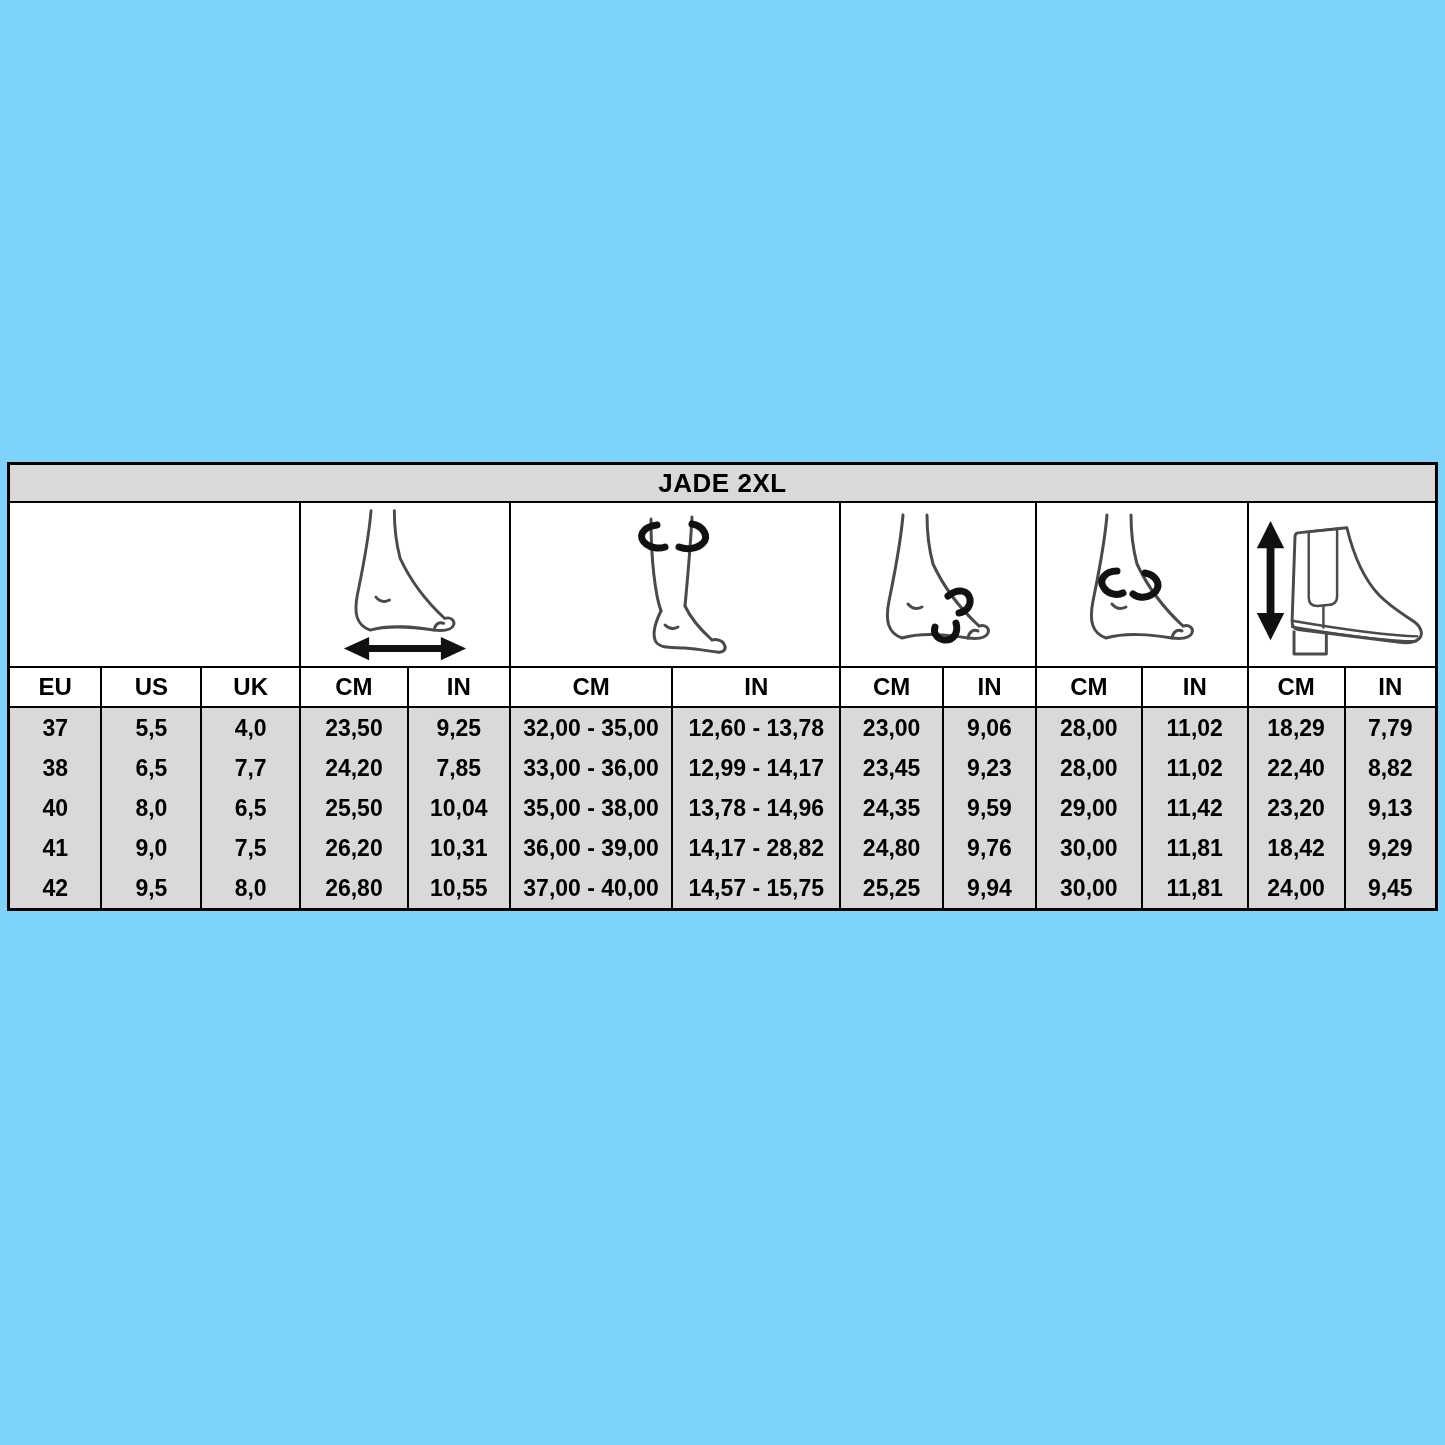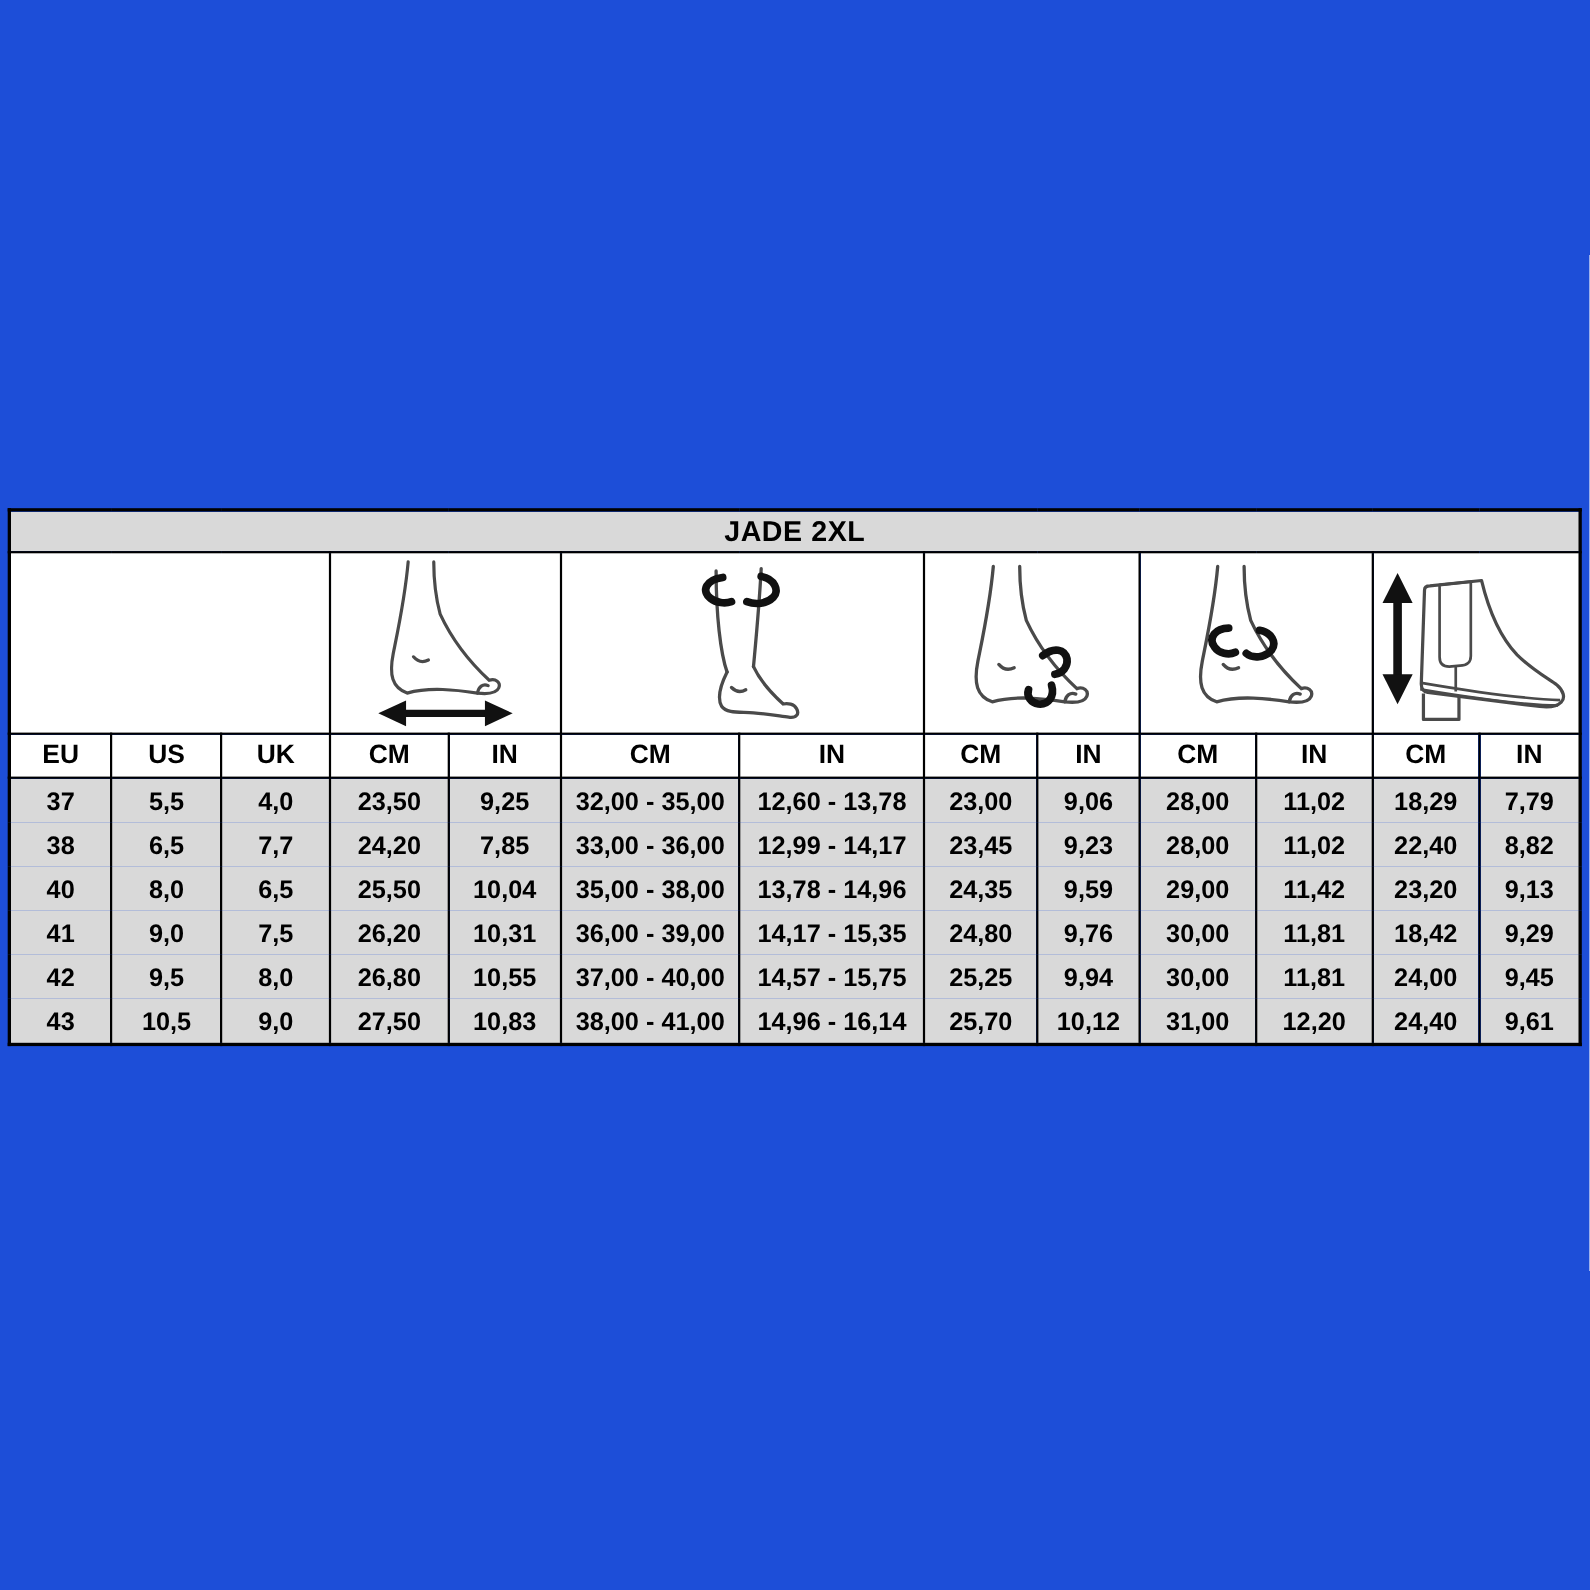--- a/index.html
+++ b/index.html
@@ -12,7 +12,7 @@
     position: relative;
     width: 1445px;
     height: 1445px;
-    background: #1d4ed8;
+    background: #7dd3fc;
     overflow: hidden;
   }
   .table-wrap {

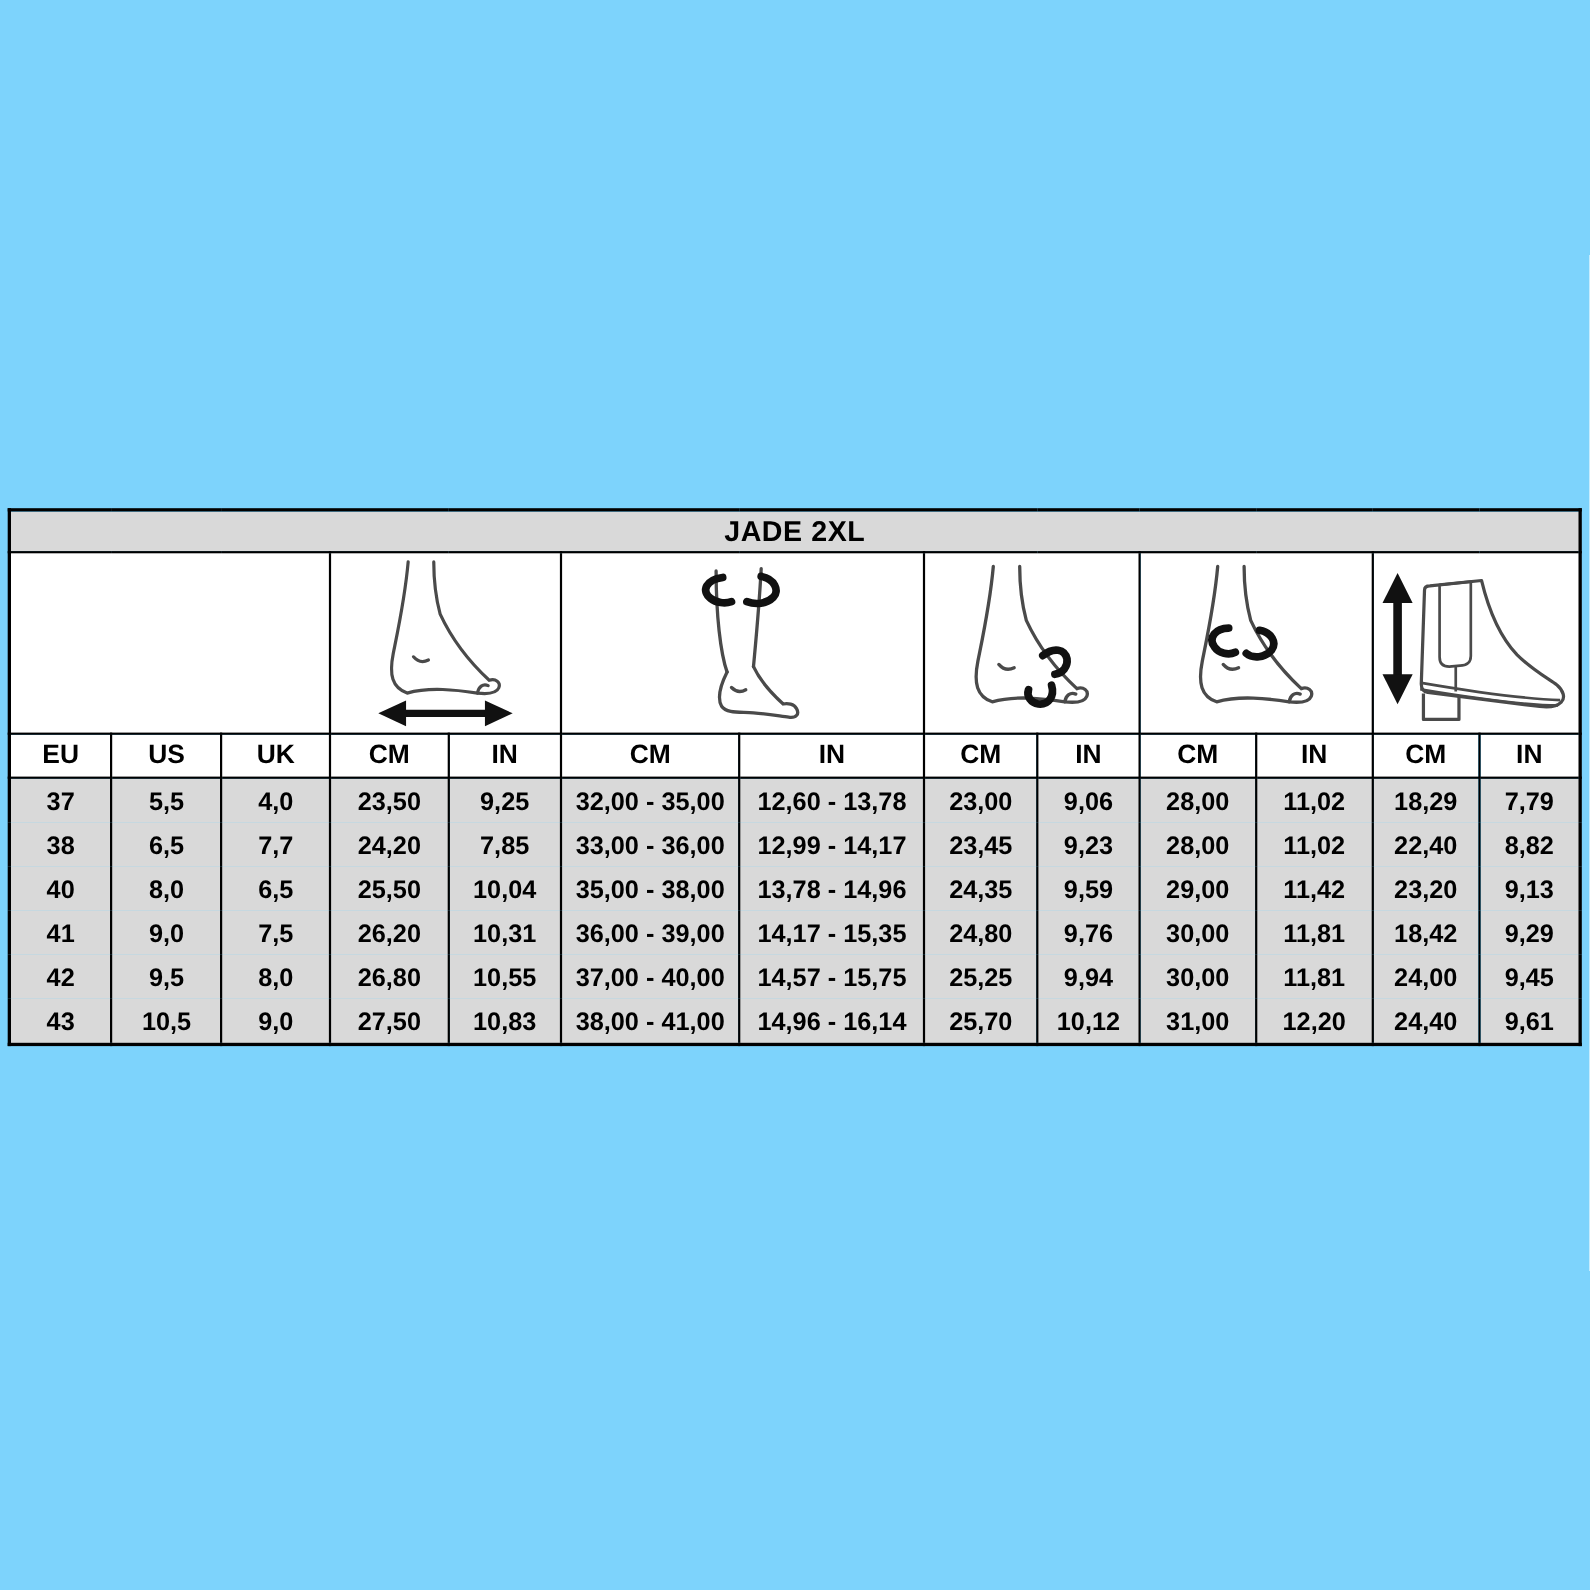--- a/index.html
+++ b/index.html
@@ -230,7 +230,7 @@
             <td>26,20</td>
             <td>10,31</td>
             <td>36,00 - 39,00</td>
-            <td>14,17 - 15,35</td>
+            <td>14,17 - 28,82</td>
             <td>24,80</td>
             <td>9,76</td>
             <td>30,00</td>

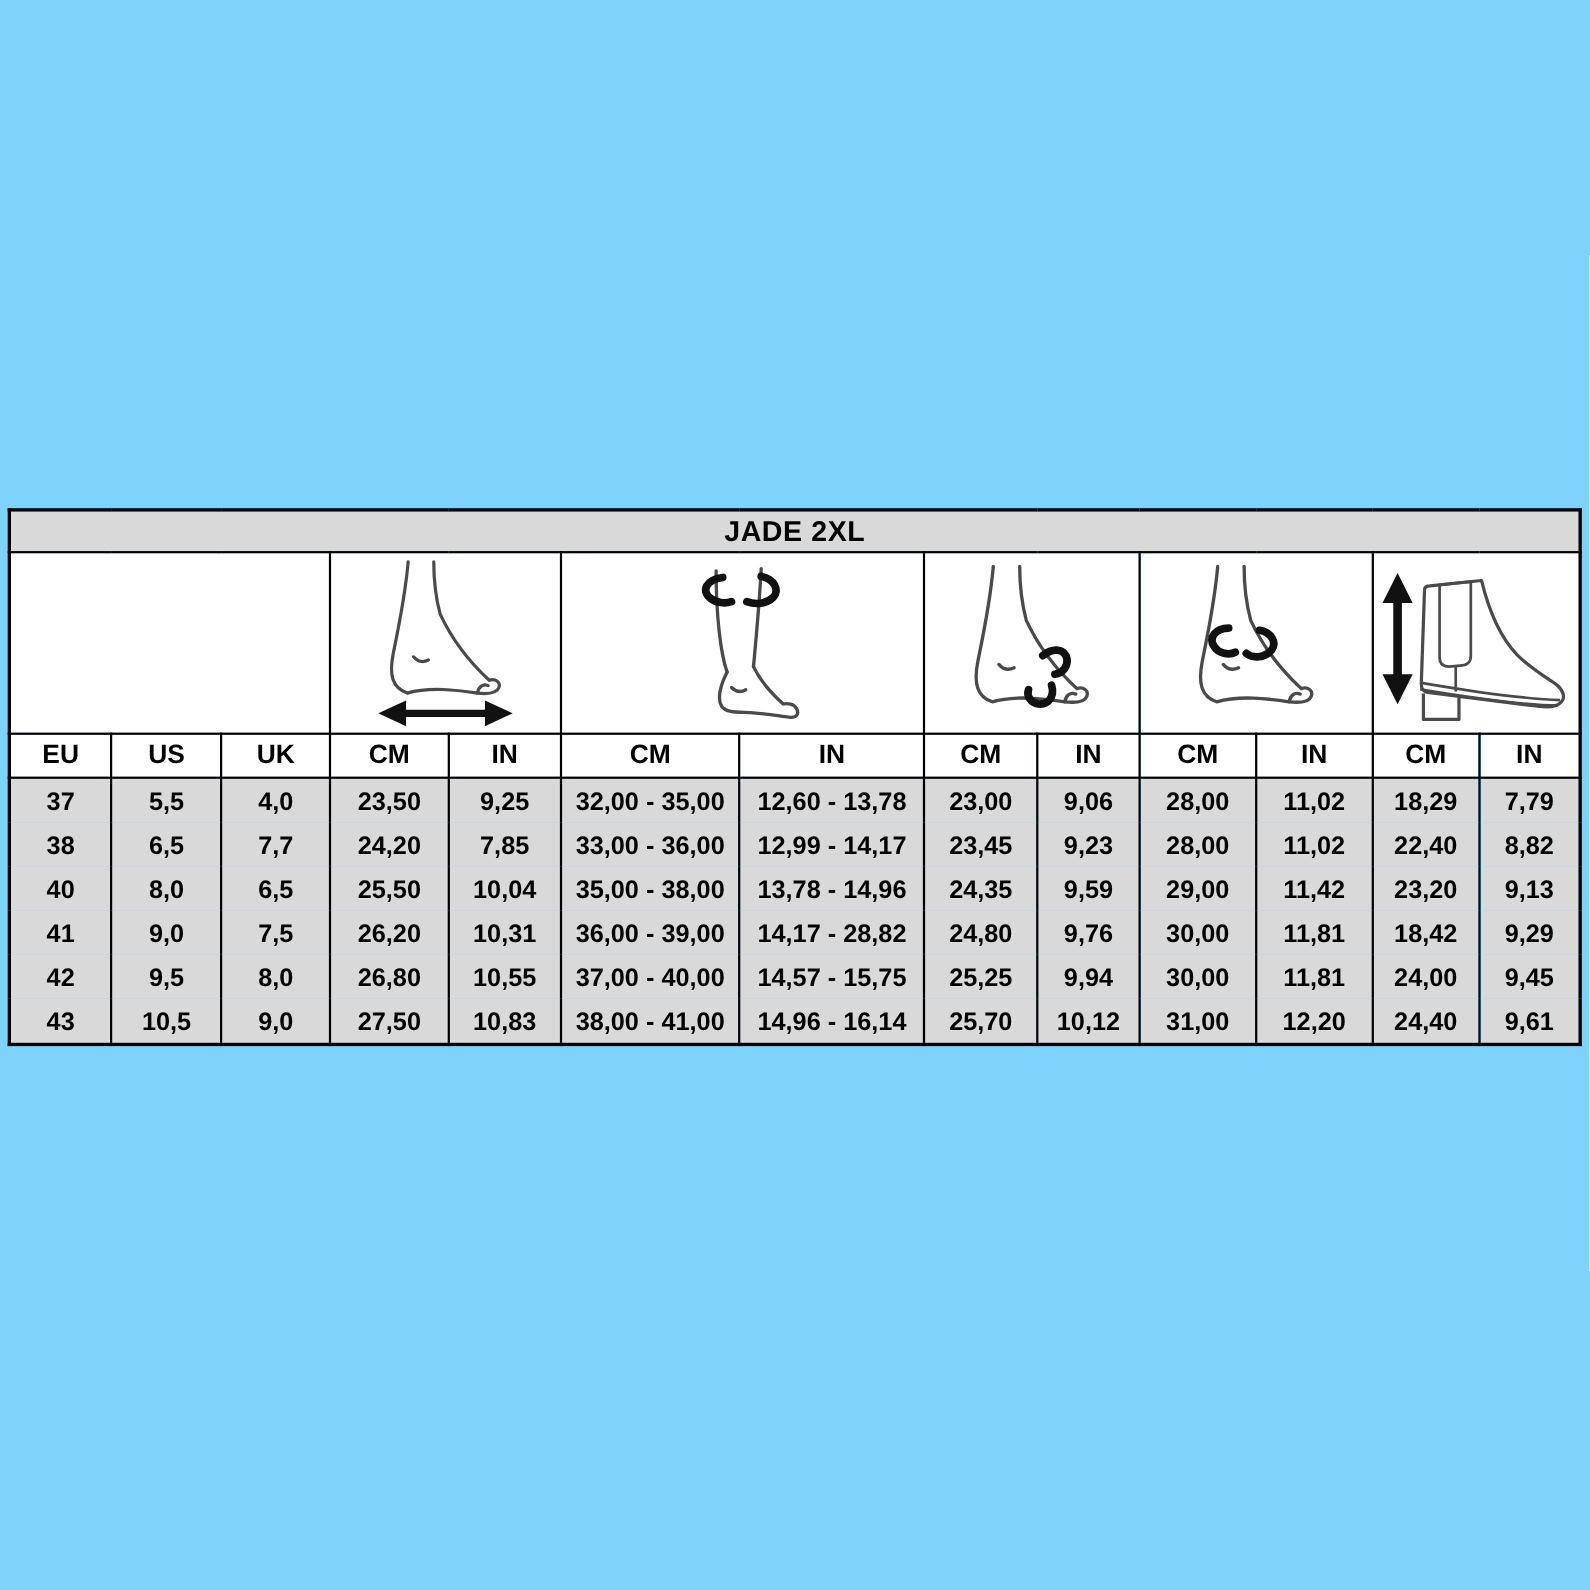--- a/index.html
+++ b/index.html
@@ -253,21 +253,6 @@
             <td>24,00</td>
             <td>9,45</td>
           </tr>
-          <tr>
-            <td>43</td>
-            <td>10,5</td>
-            <td>9,0</td>
-            <td>27,50</td>
-            <td>10,83</td>
-            <td>38,00 - 41,00</td>
-            <td>14,96 - 16,14</td>
-            <td>25,70</td>
-            <td>10,12</td>
-            <td>31,00</td>
-            <td>12,20</td>
-            <td>24,40</td>
-            <td>9,61</td>
-          </tr>
         </tbody>
     </table>
   </div>

